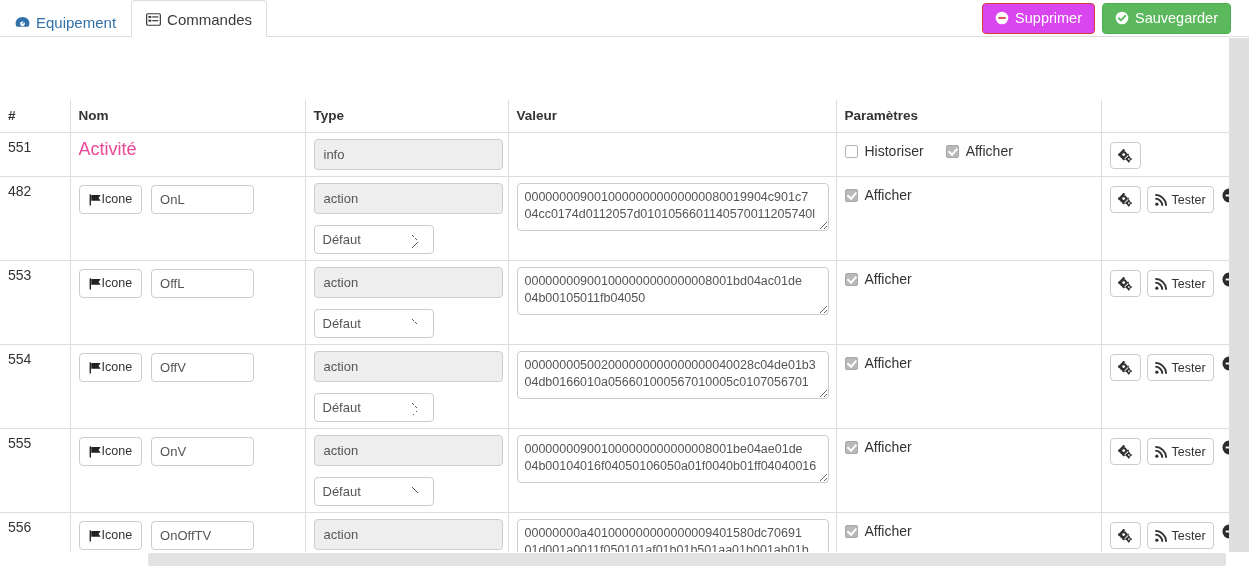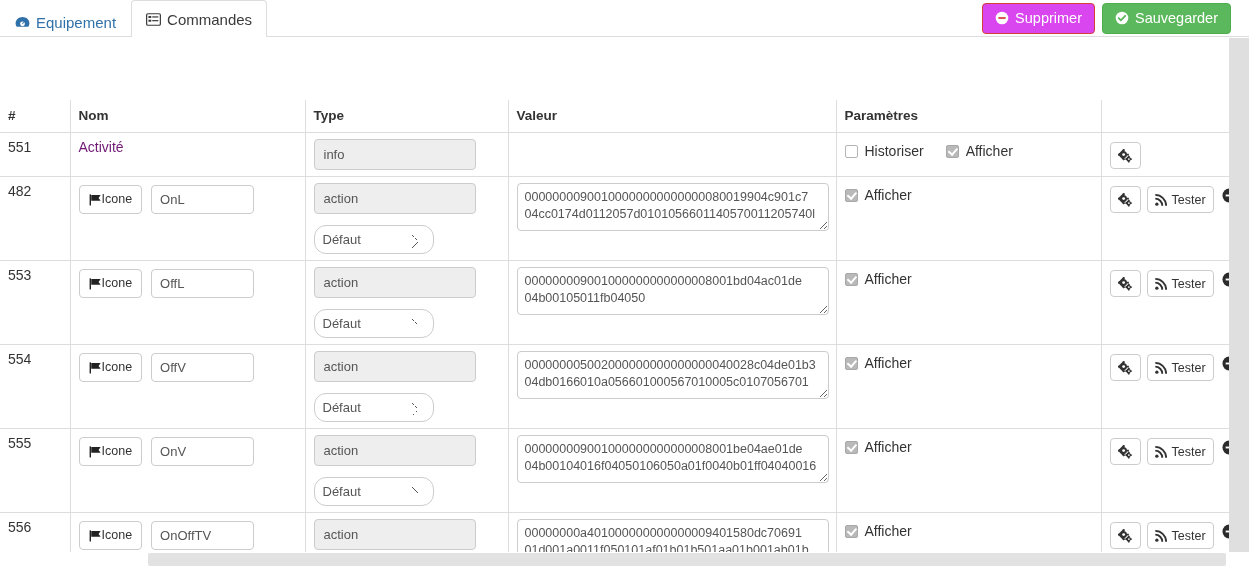--- a/index.html
+++ b/index.html
@@ -146,8 +146,8 @@
     padding-top: 12px;
   }
   td.namecell-plain {
-    font-size: 14px;
-    color: #701a75;
+    font-size: 18px;
+    color: #ec4899;
     padding-top: 12px;
   }
 

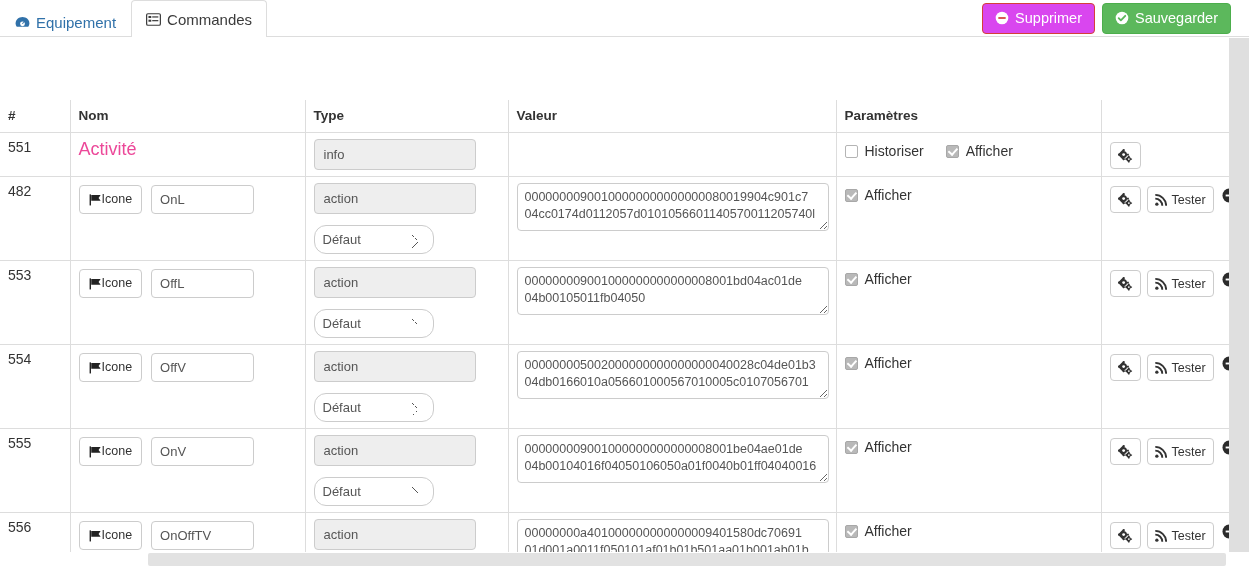--- a/index.html
+++ b/index.html
@@ -185,7 +185,7 @@
 
   .type-input {
     display: block;
-    width: 162px;
+    width: 189px;
     border: 1px solid #cccccc;
     border-radius: 4px;
     background: #eeeeee;

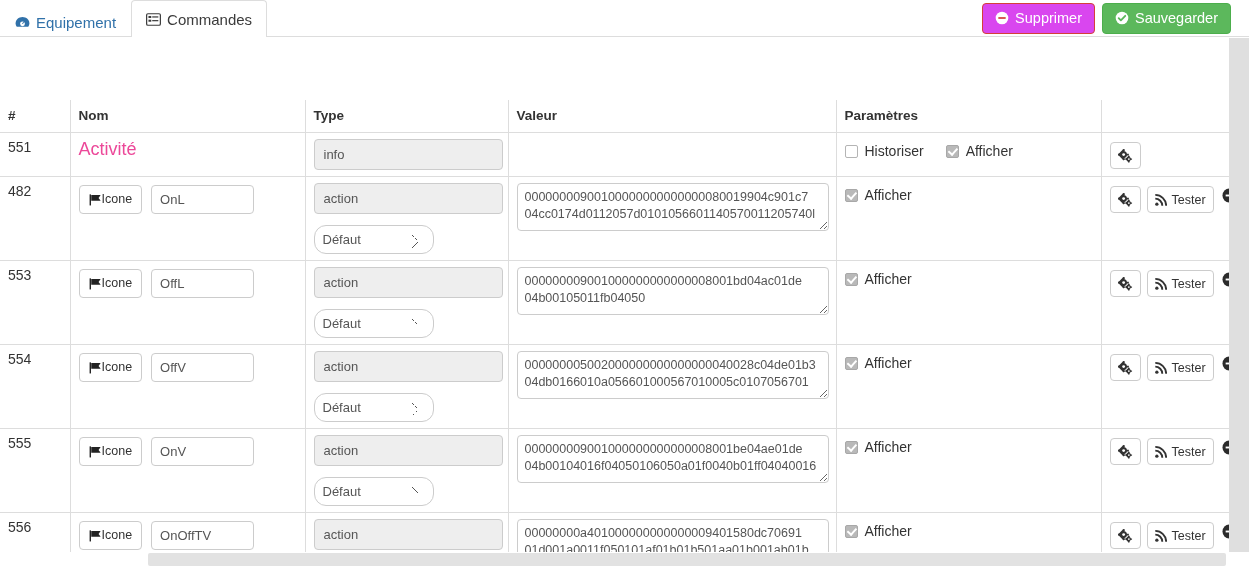--- a/index.html
+++ b/index.html
@@ -201,7 +201,7 @@
     margin-top: 11px;
     width: 120px;
     border: 1px solid #cccccc;
-    border-radius: 12px;
+    border-radius: 4px;
     background: #ffffff;
     color: #555;
     font-size: 13px;

